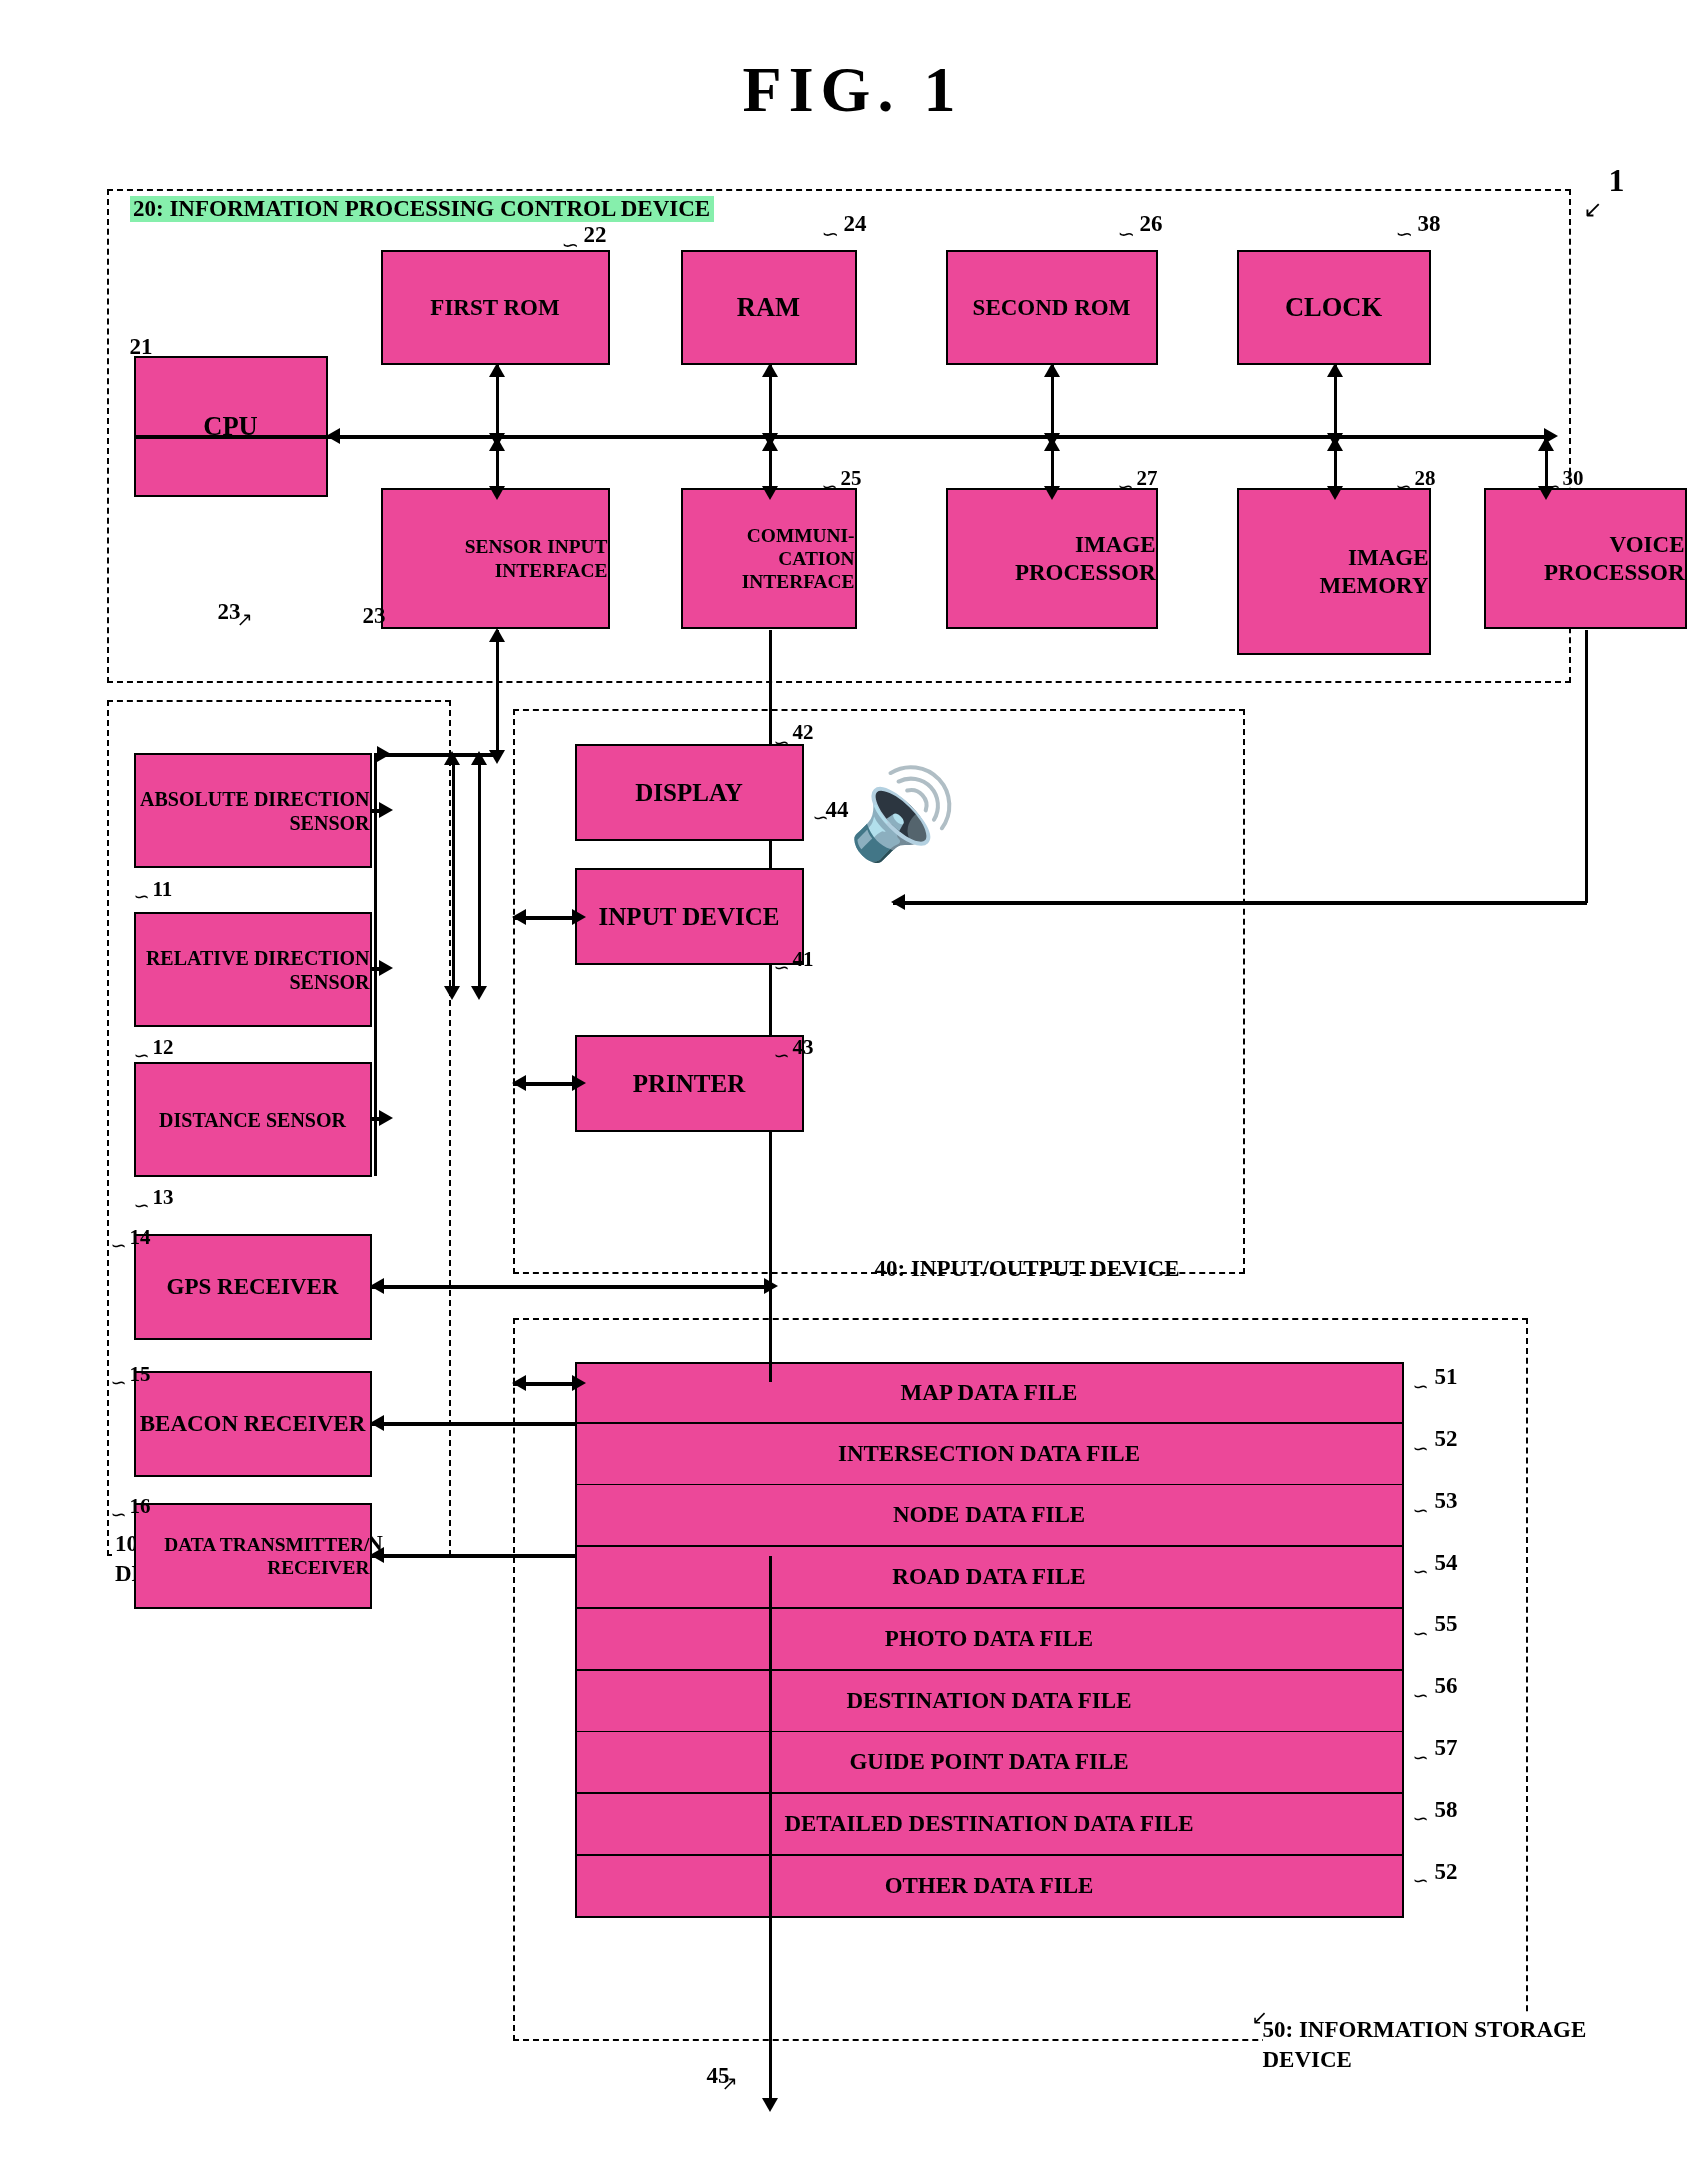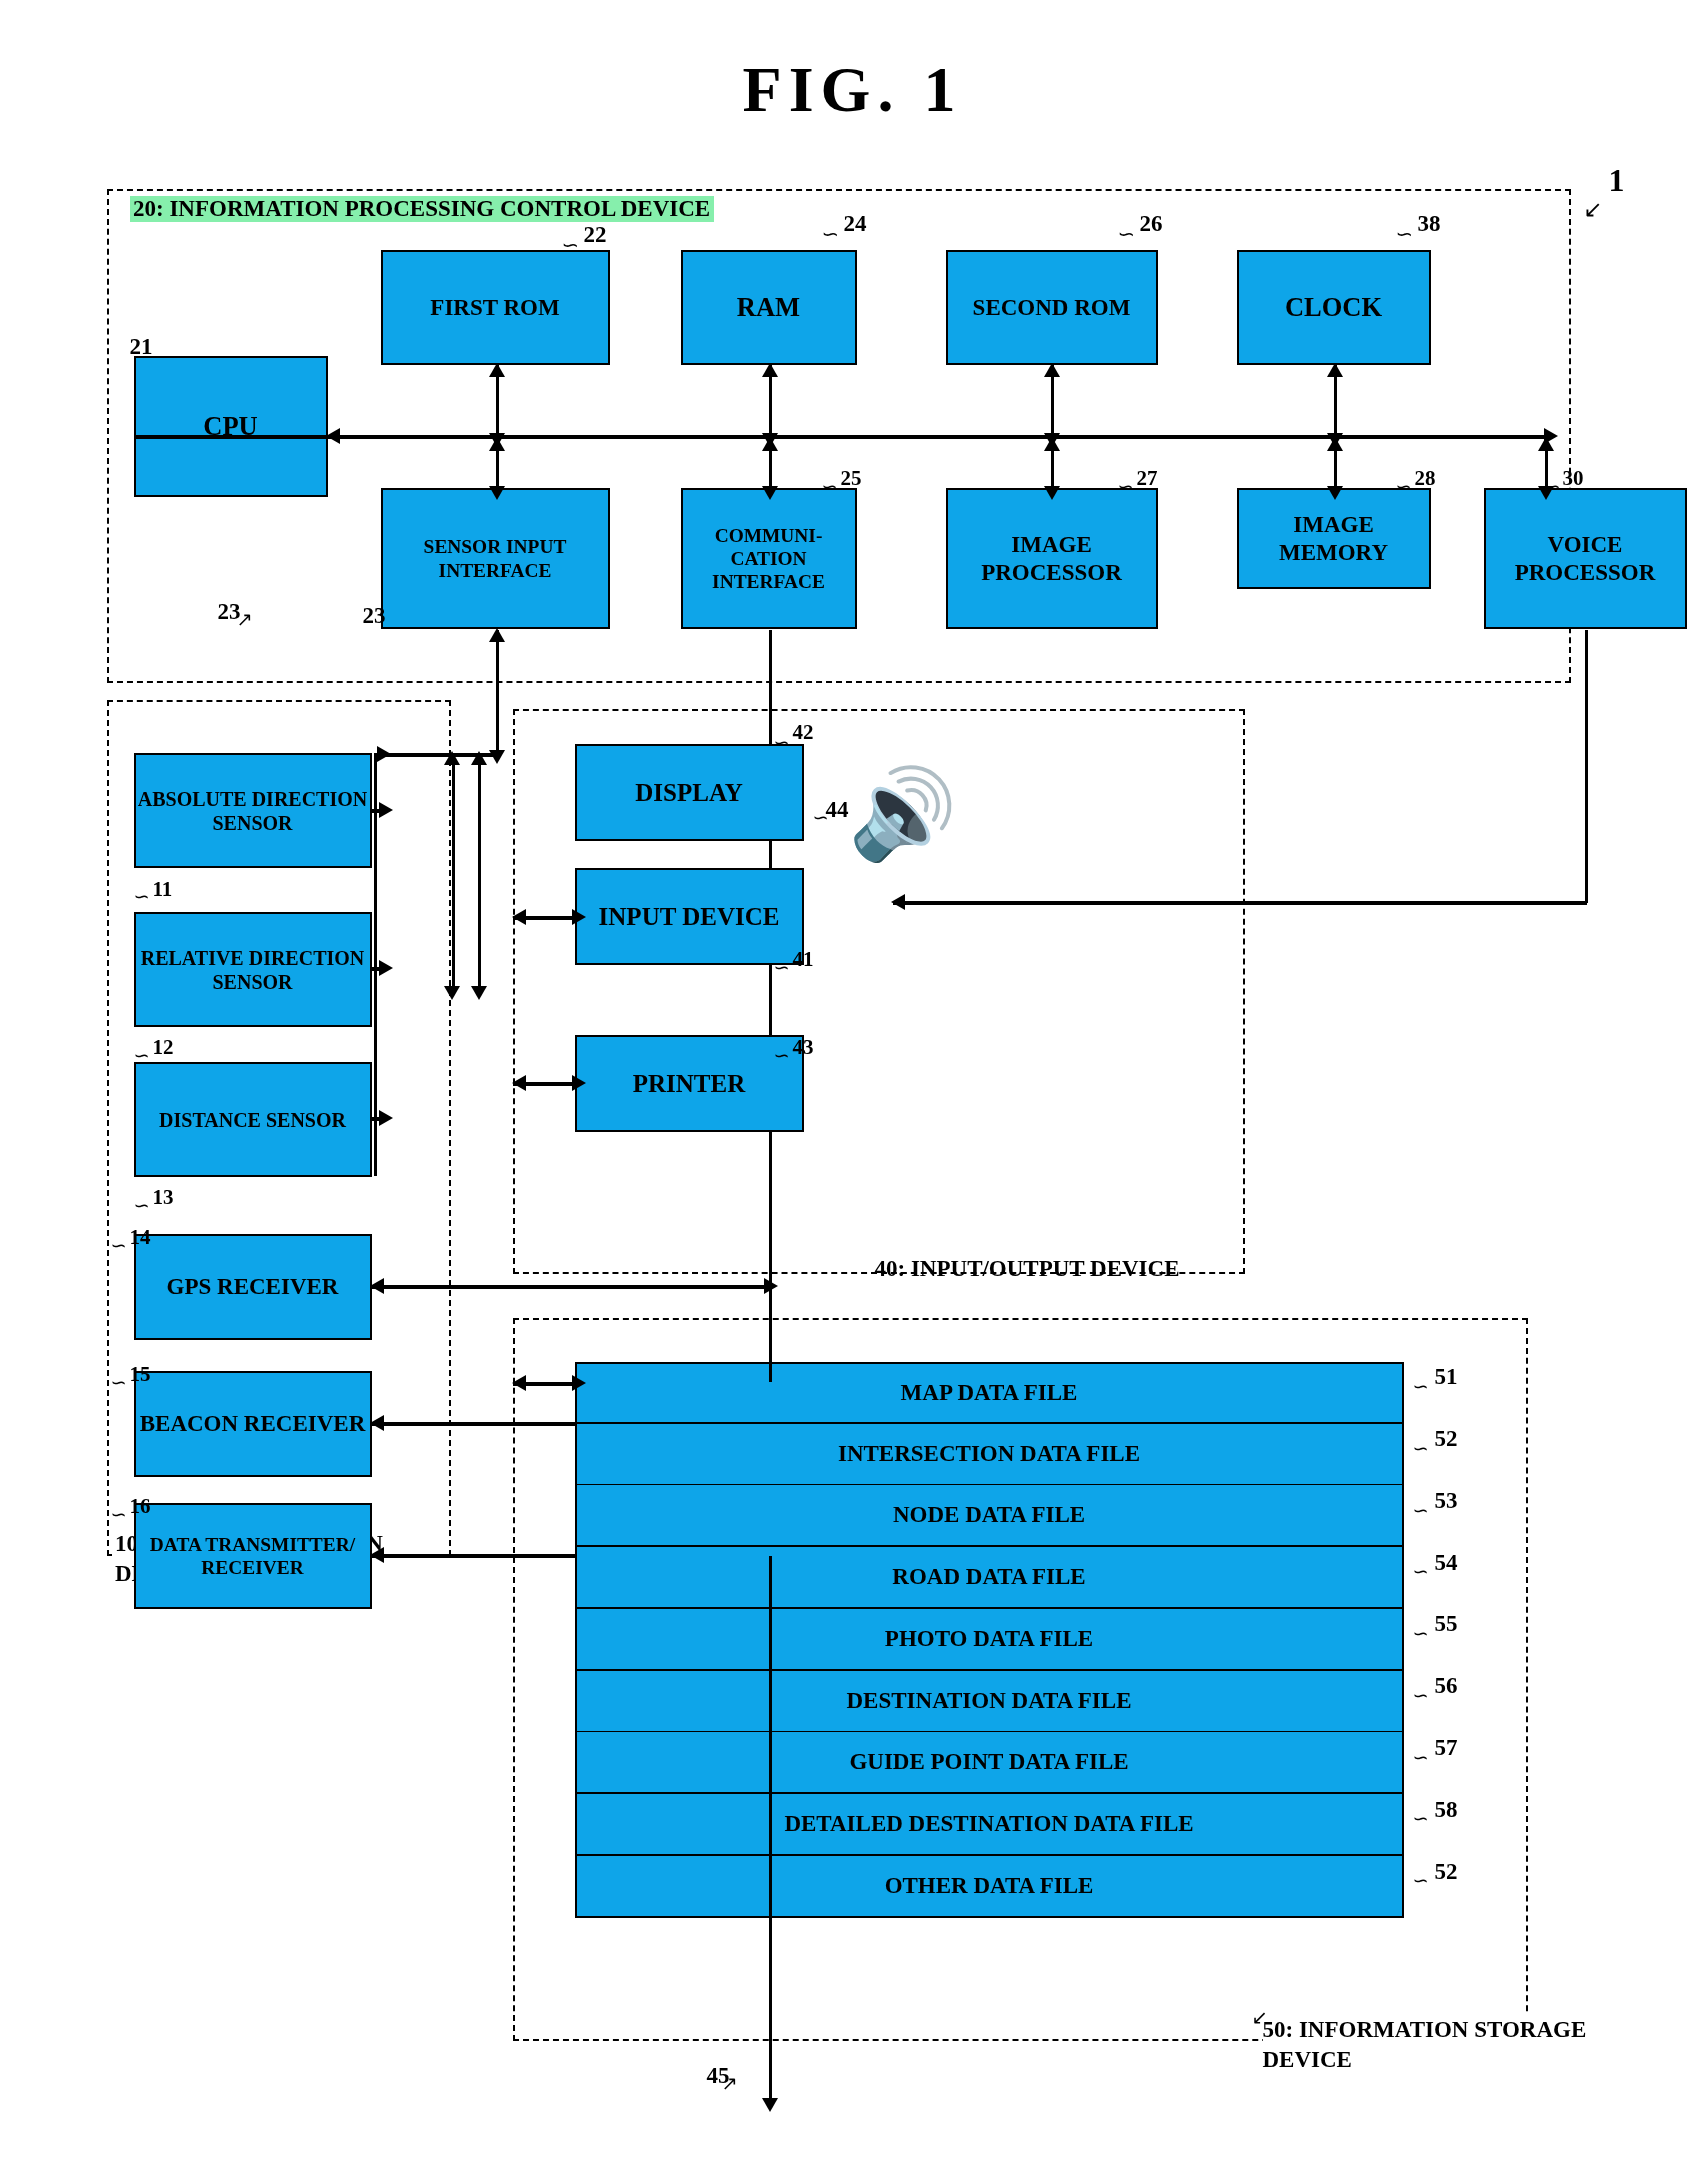--- a/index.html
+++ b/index.html
@@ -36,11 +36,11 @@
     .solid-box {
       position: absolute;
       border: 2.6px solid #000;
-      background: #0ea5e9;
+      background: #ec4899;
       display: flex;
       align-items: center;
       justify-content: center;
-      text-align: center;
+      text-align: right;
       font-size: 23px;
       font-weight: bold;
       line-height: 1.2;

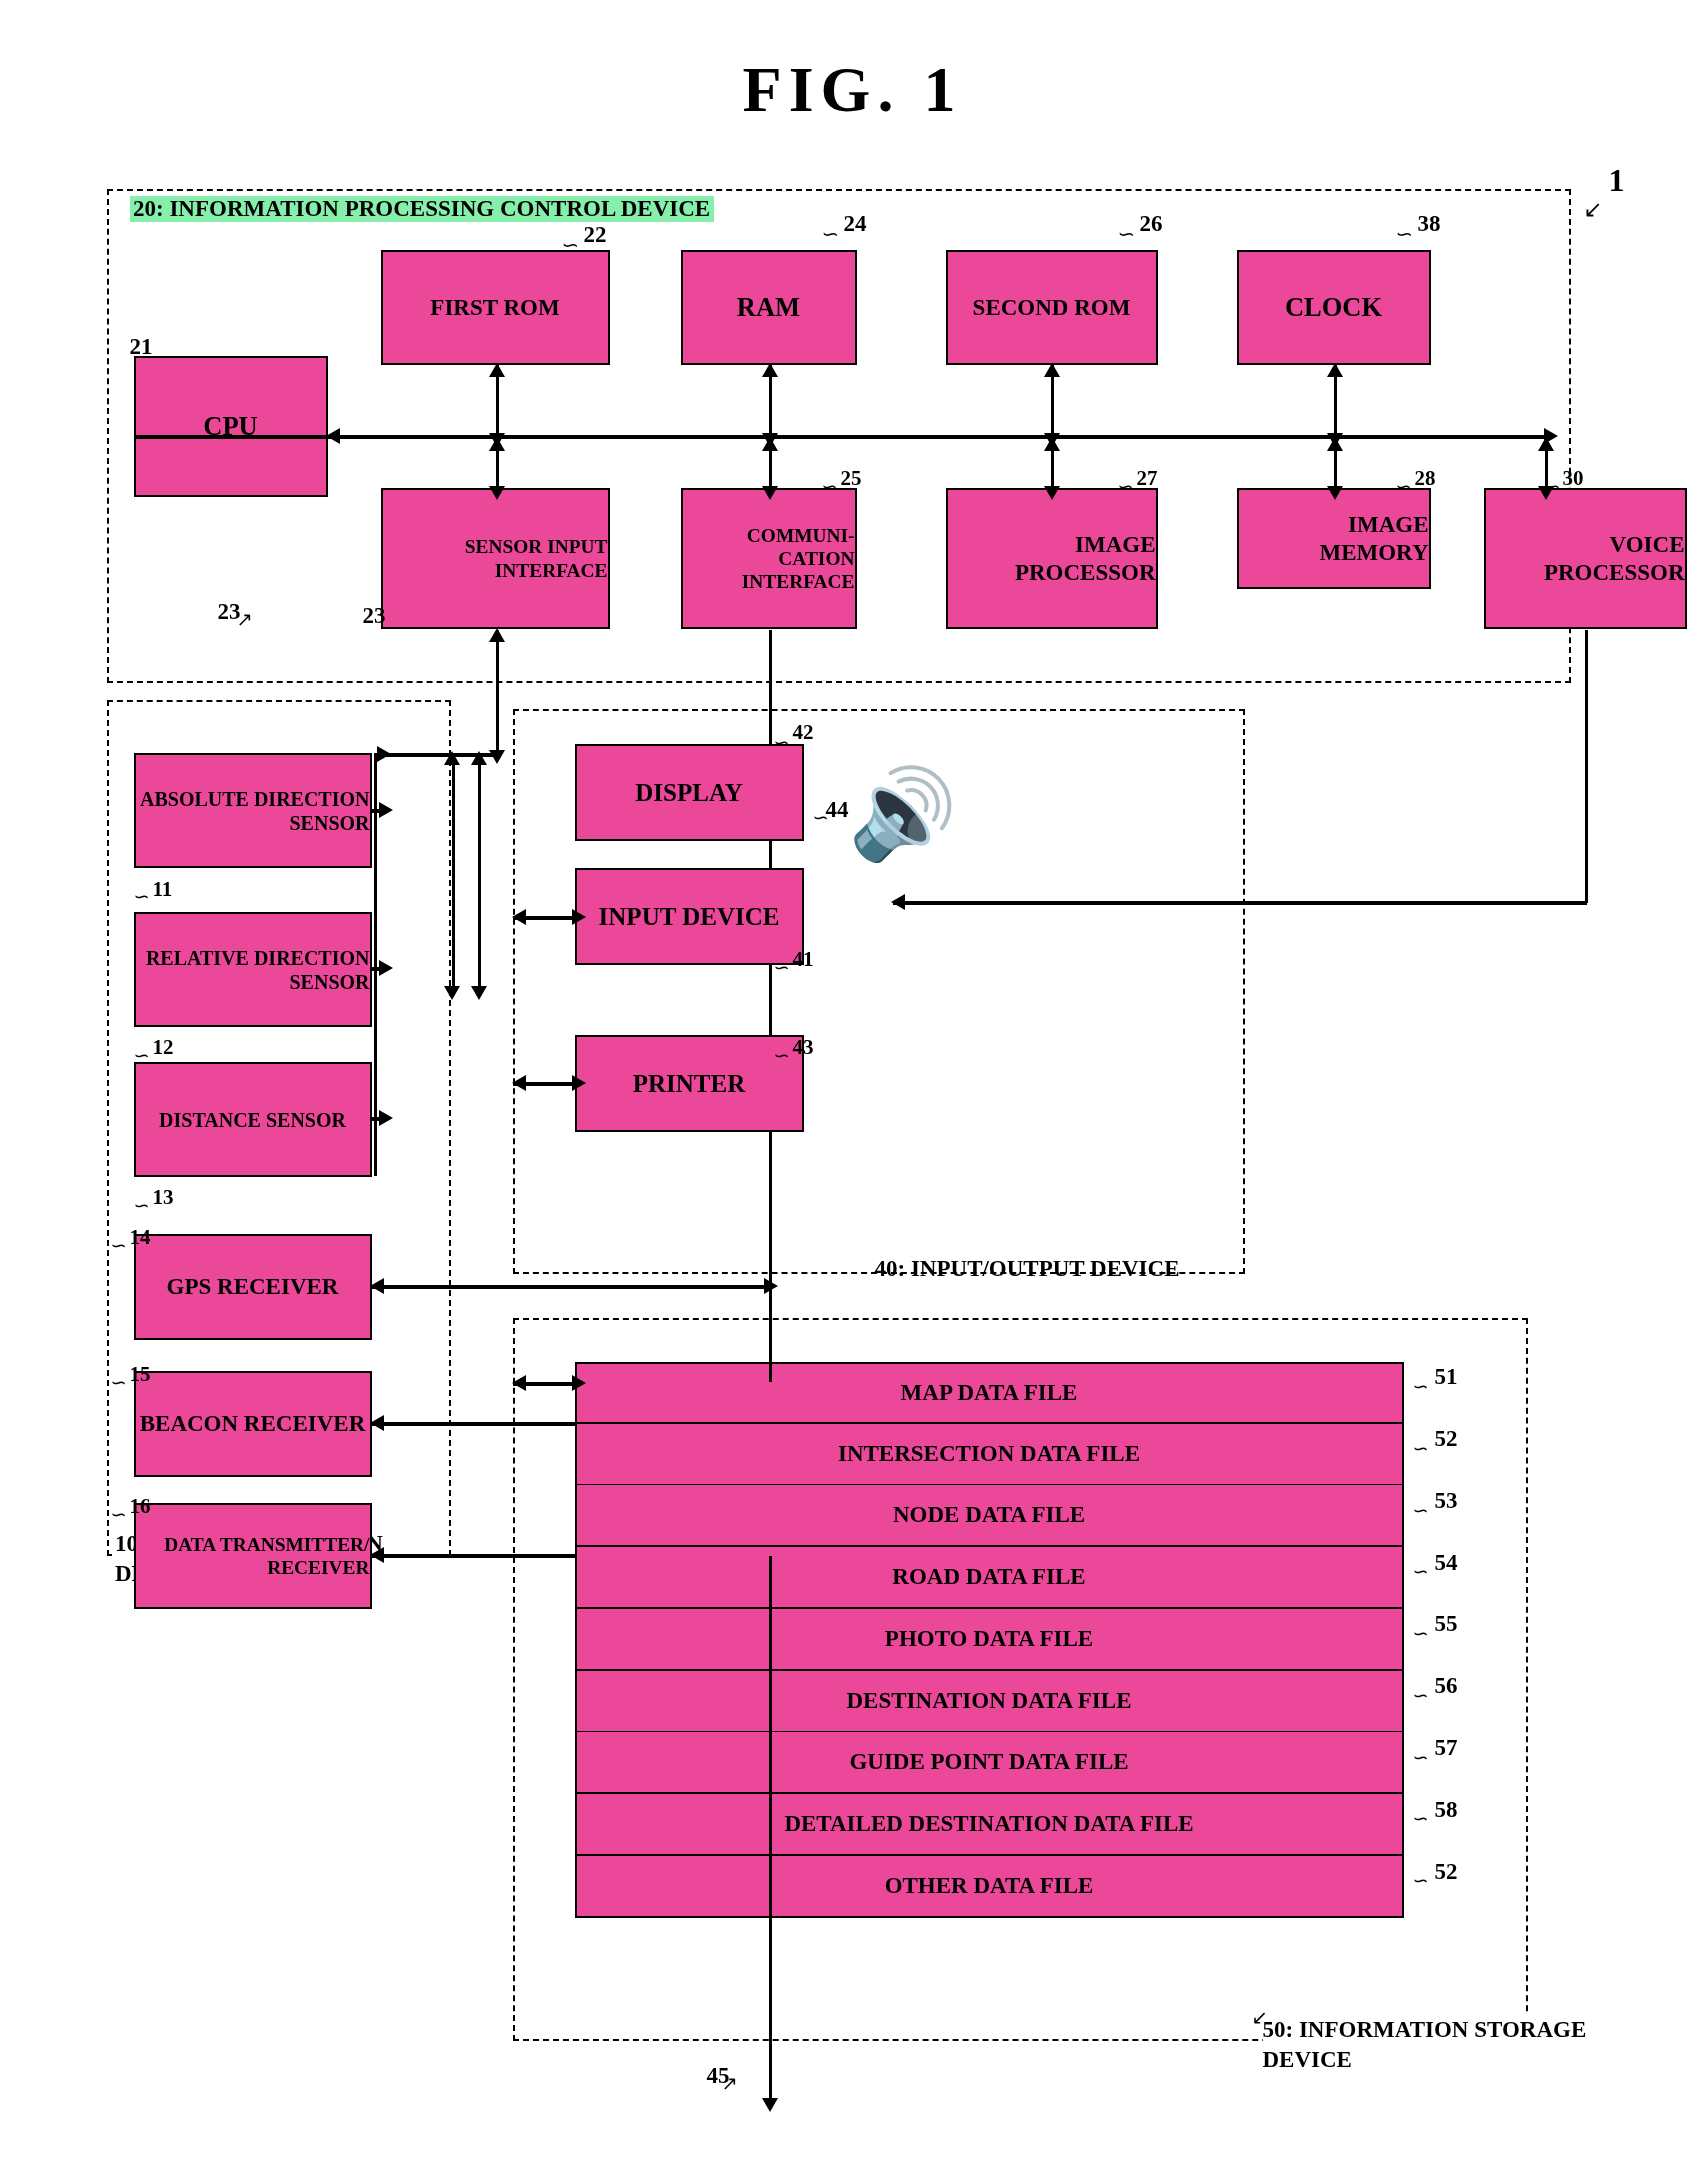--- a/index.html
+++ b/index.html
@@ -193,7 +193,7 @@
   <div class="arrowhead-down" style="left:963px; top:324px;"></div>
   <div class="arrowhead-up" style="left:963px; top:275px;"></div>
 
-  <div class="solid-box" style="left:1156px; top:326px; width:194px; height:101px; font-size:23px;">
+  <div class="solid-box" style="left:1156px; top:326px; width:194px; height:167px; font-size:23px;">
     <span>IMAGE MEMORY</span>
   </div>
 

